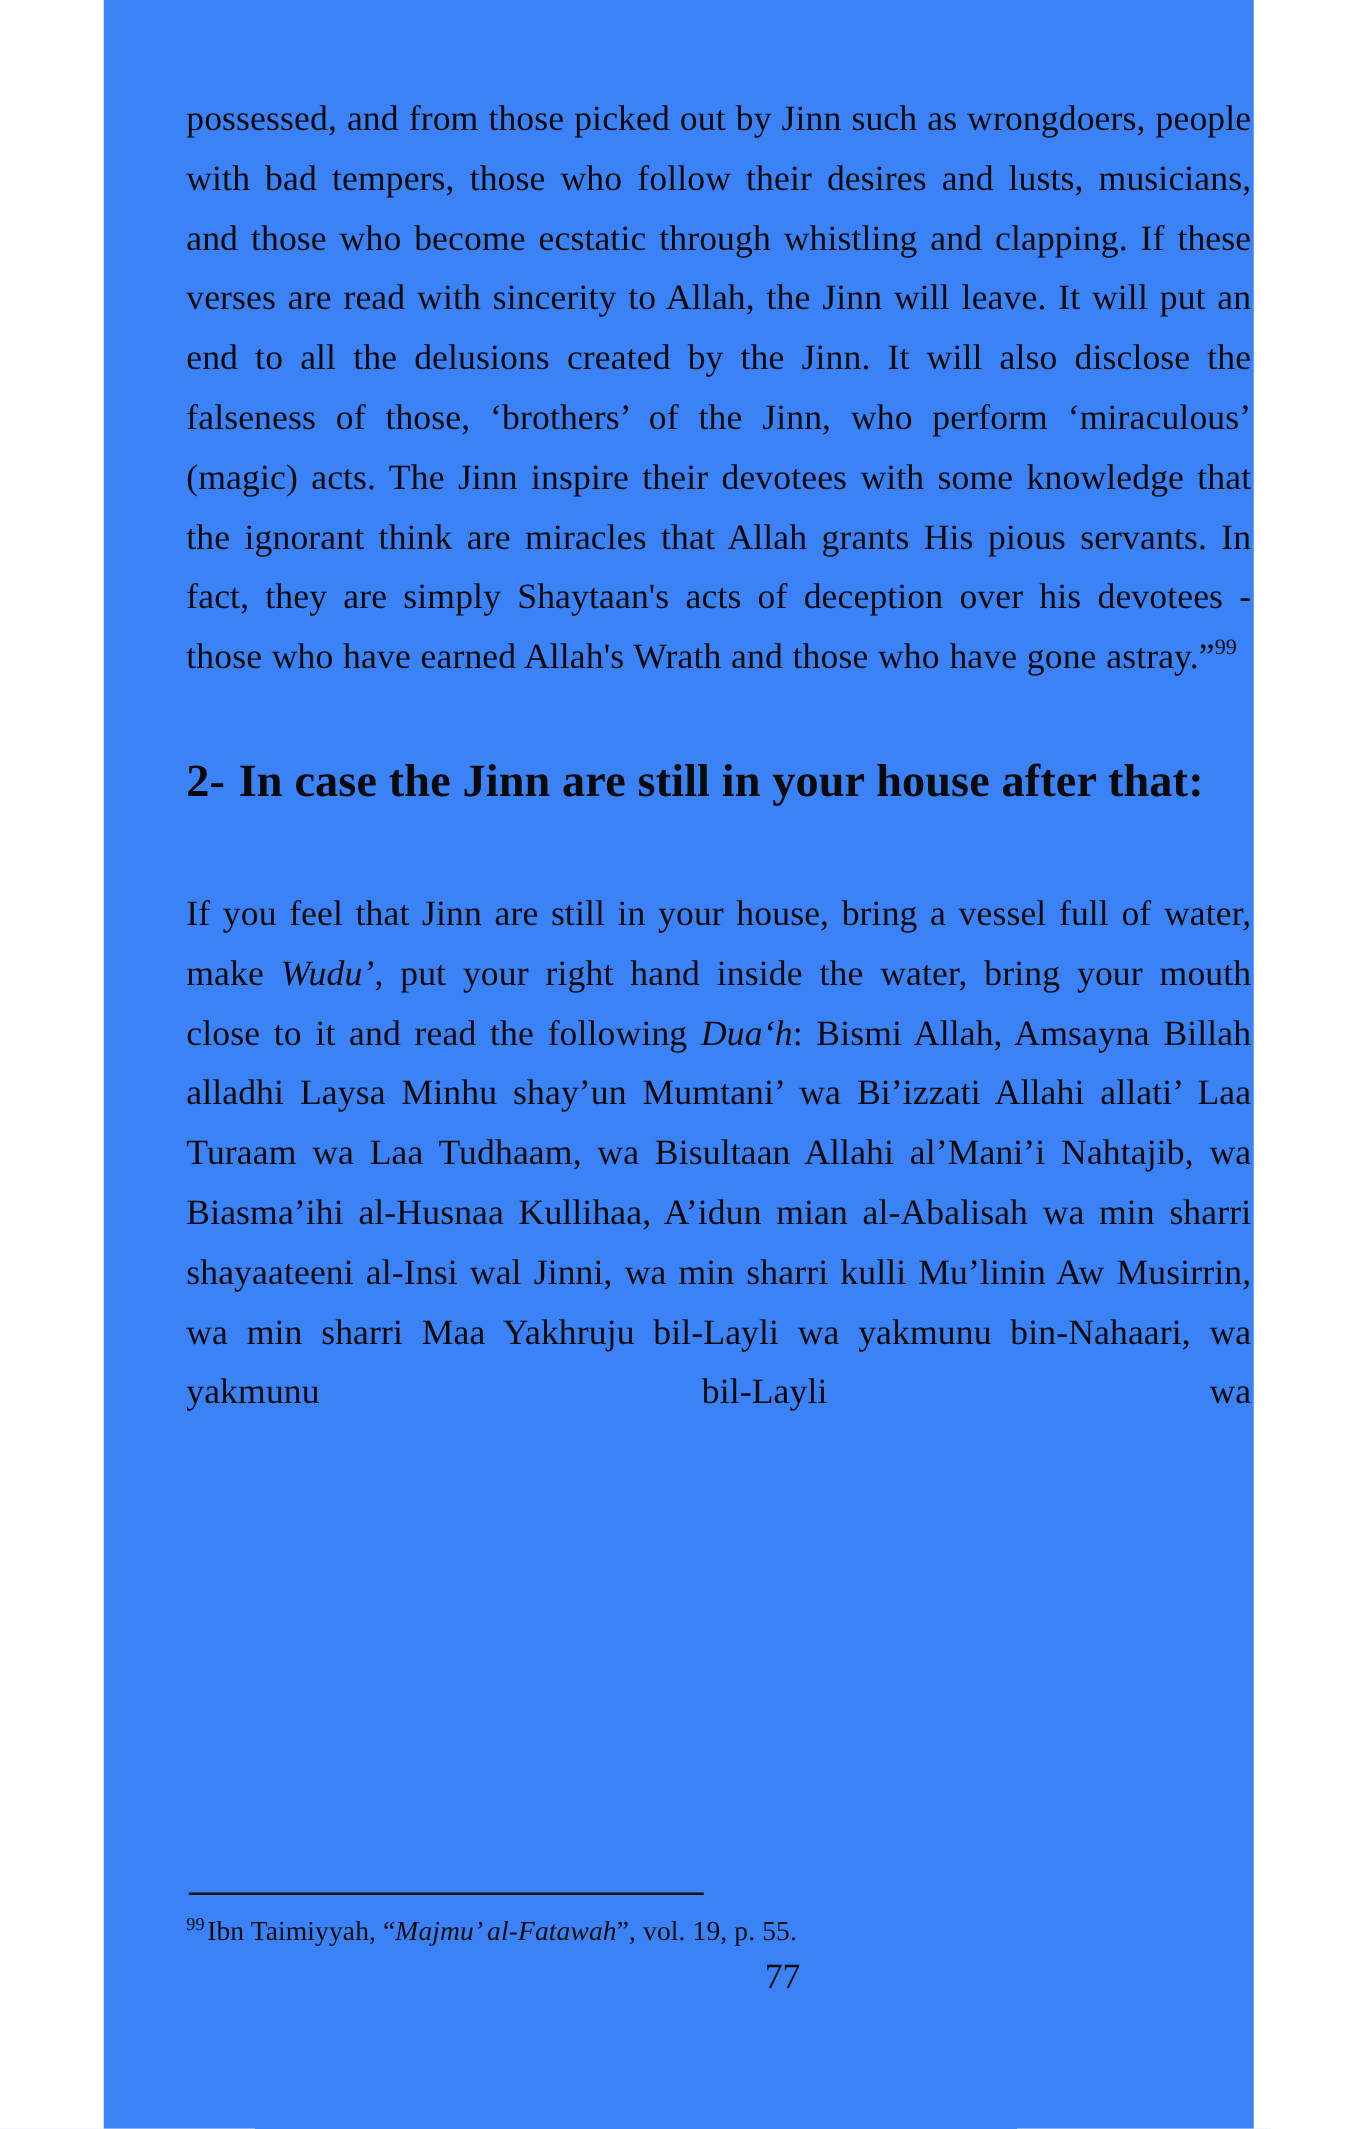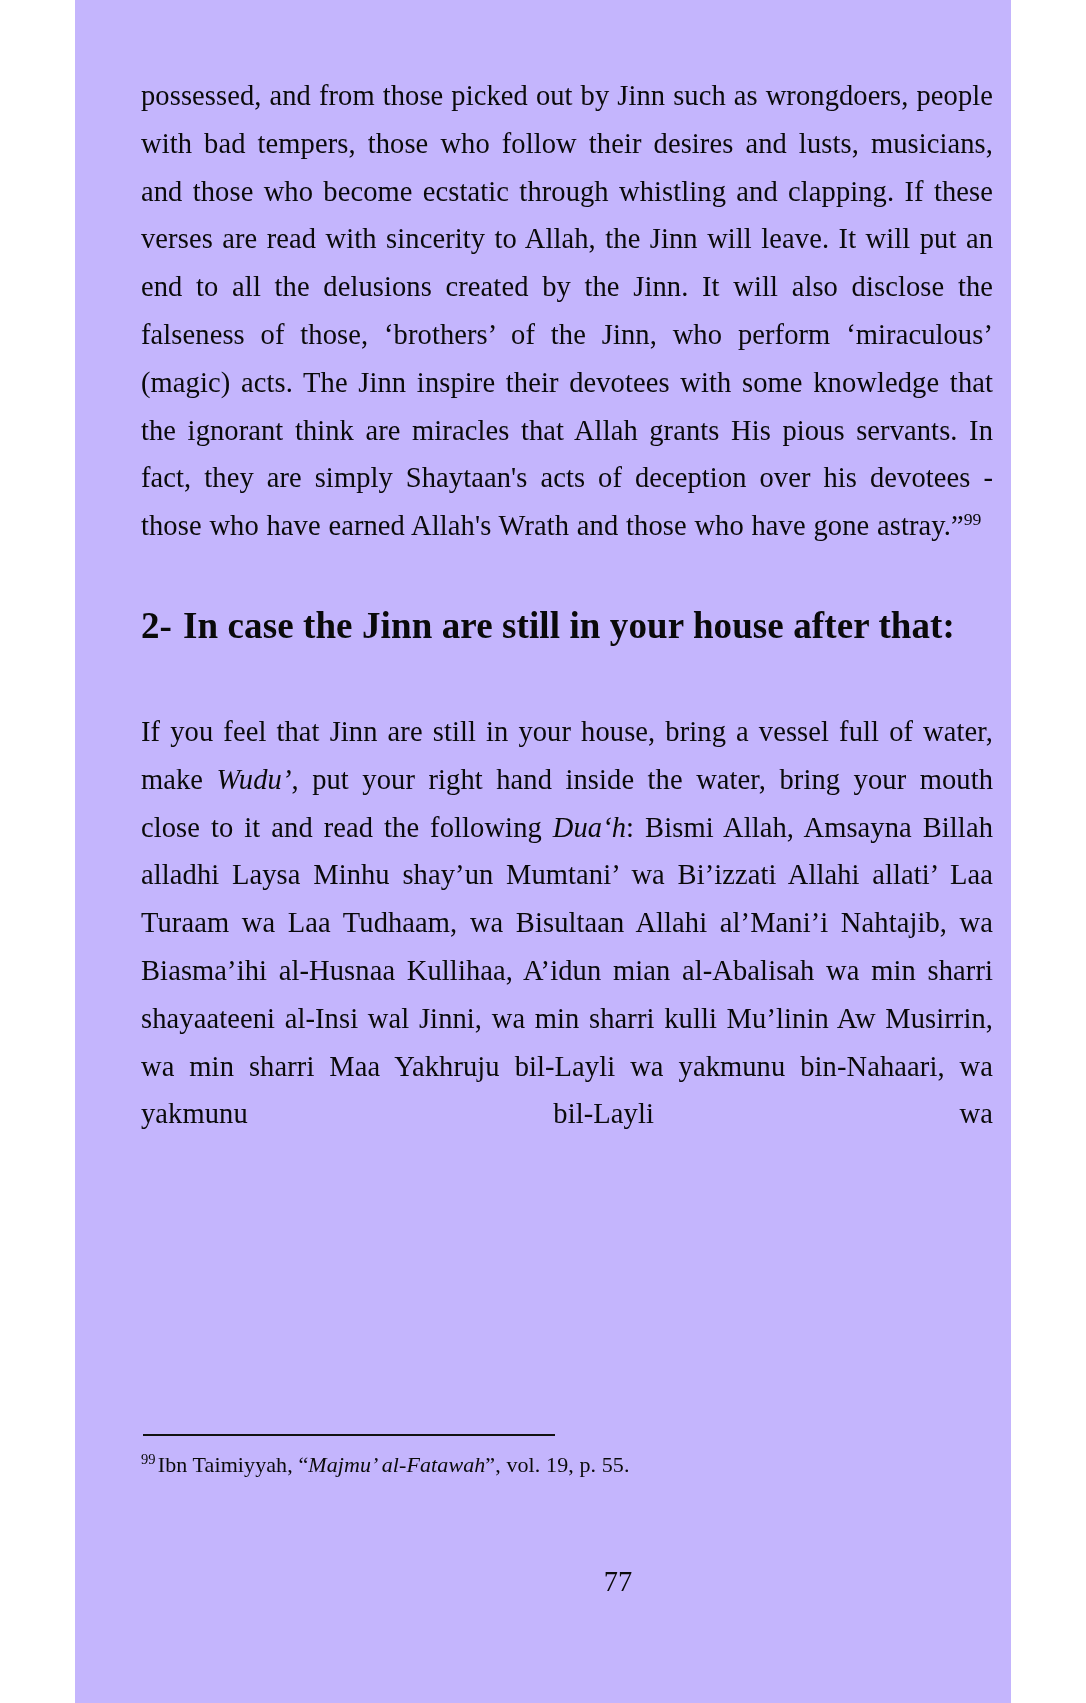--- a/index.html
+++ b/index.html
@@ -11,12 +11,11 @@
     position: relative;
     width: 920px;
     height: 1703px;
-    background: #c4b5fd;
+    background: #3b82f6;
     margin: 0 auto;
     overflow: hidden;
     font-family: "Liberation Serif", "DejaVu Serif", serif;
     color: #0a0a0a;
-    padding-left: 16px;
   }
   .content {
     position: absolute;

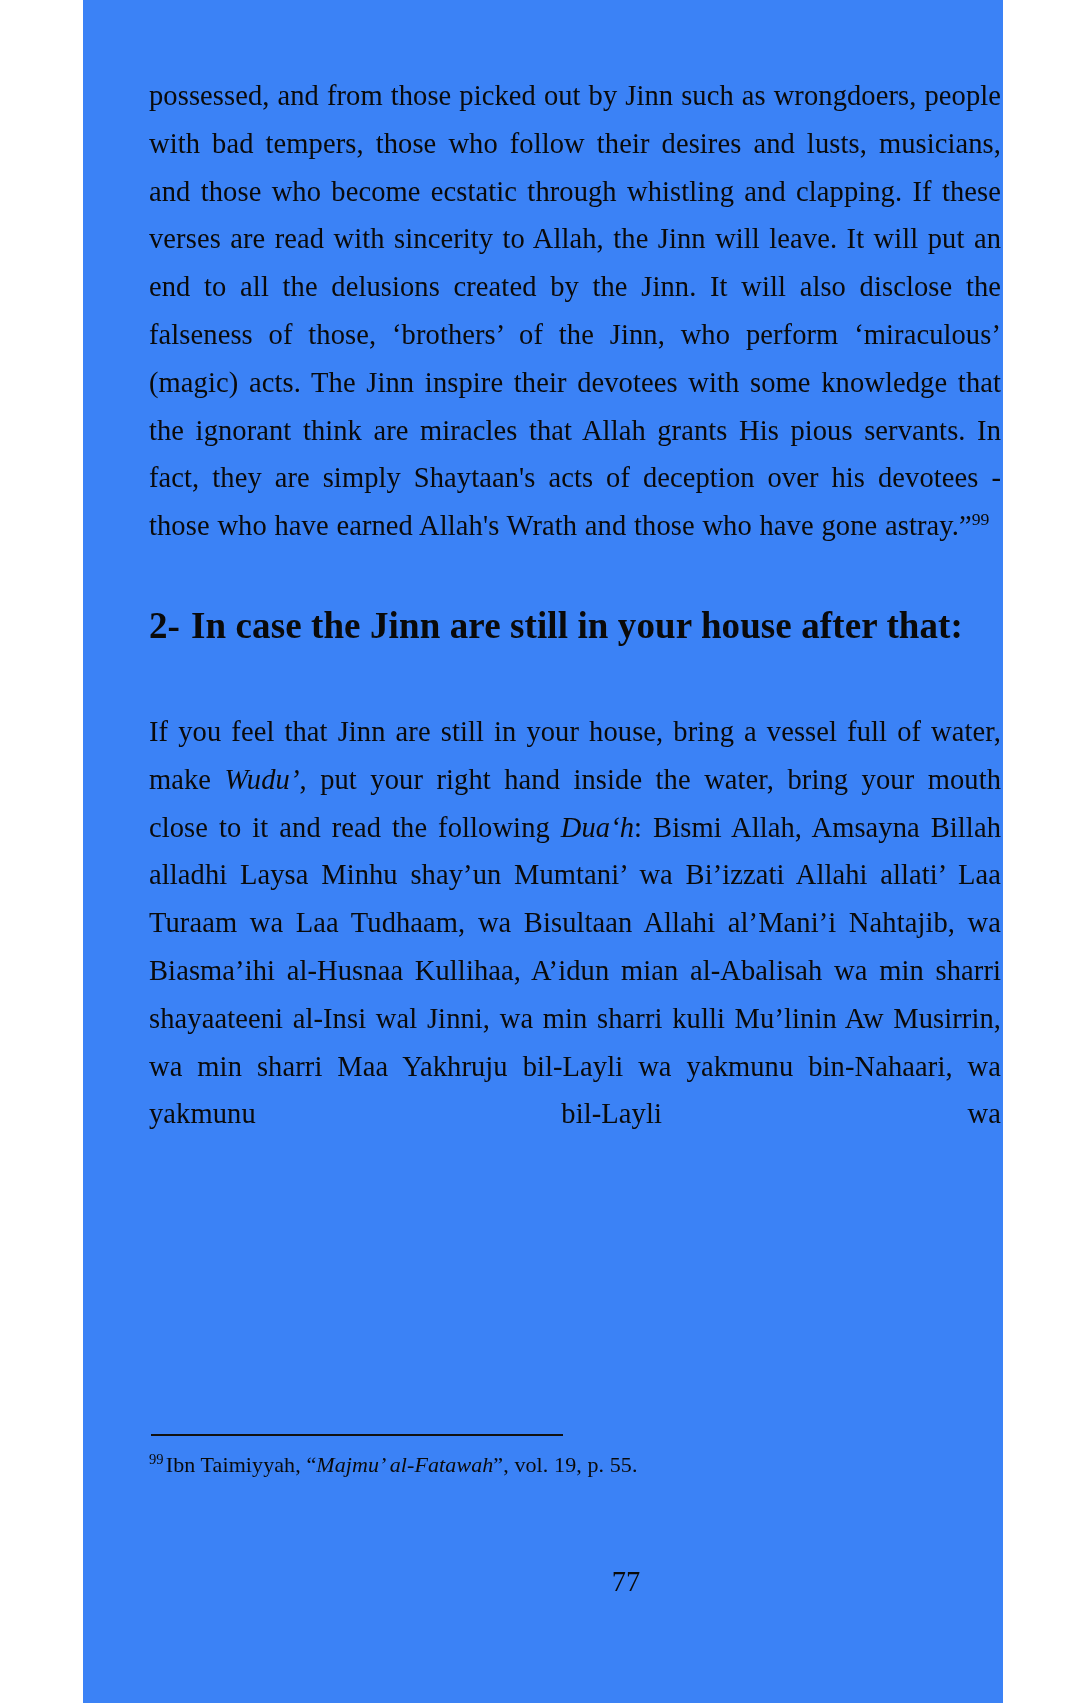--- a/index.html
+++ b/index.html
@@ -62,7 +62,7 @@
   .footnote-zone {
     position: absolute;
     left: 66px;
-    top: 1434px;
+    top: 1514px;
     width: 852px;
   }
   .footnote-rule {

